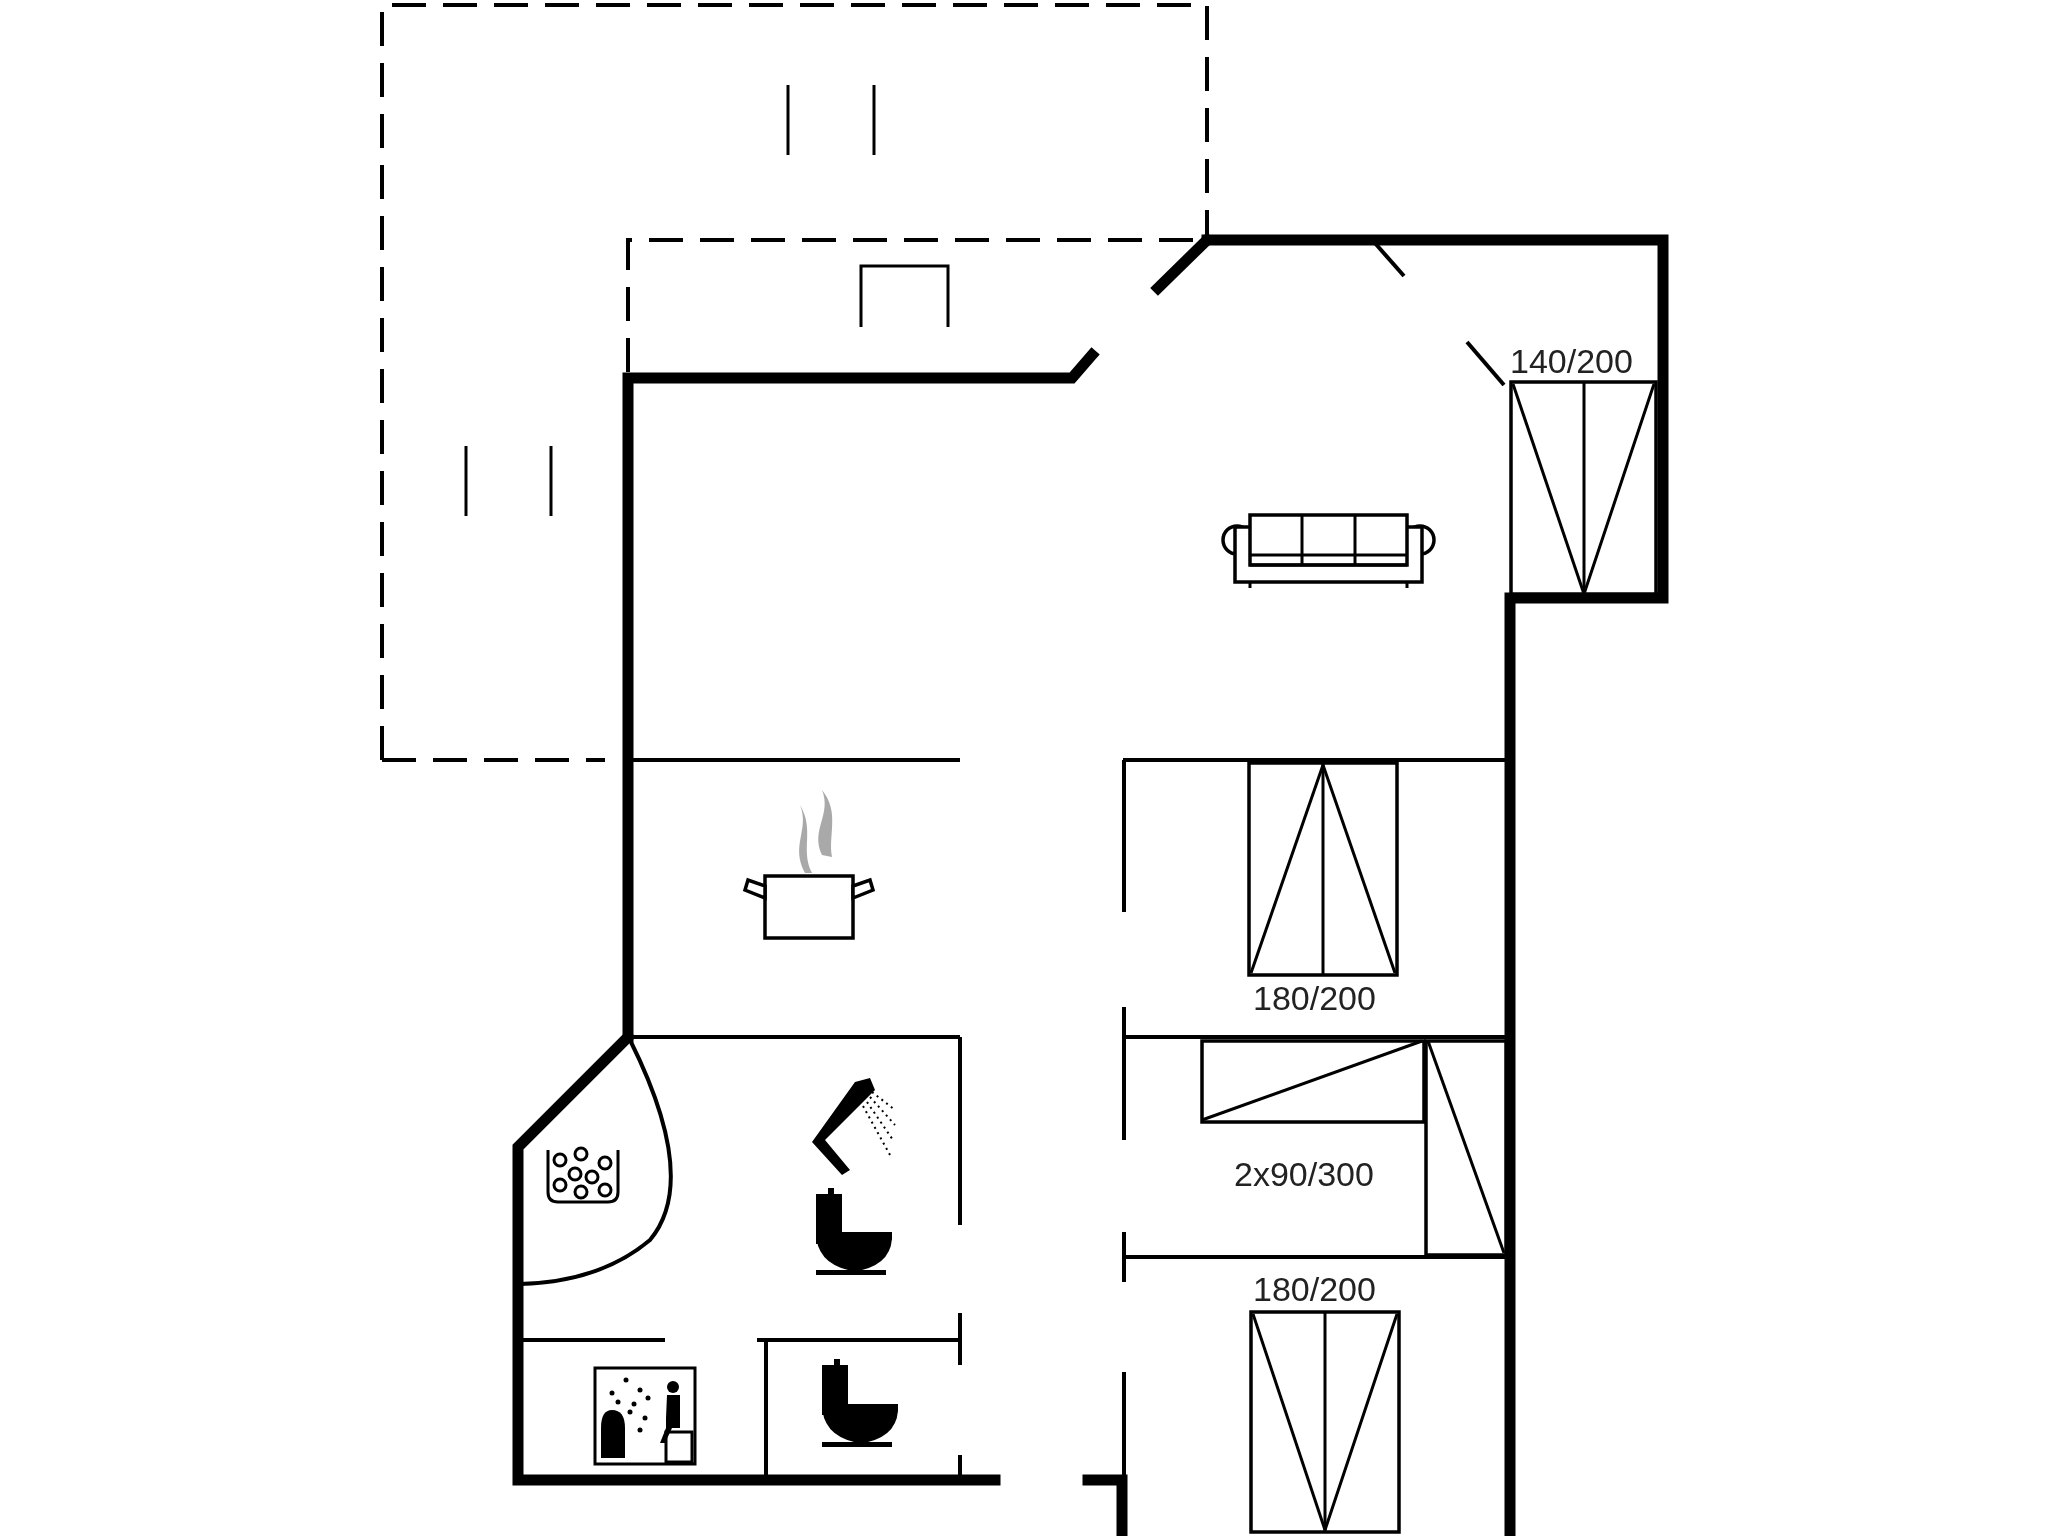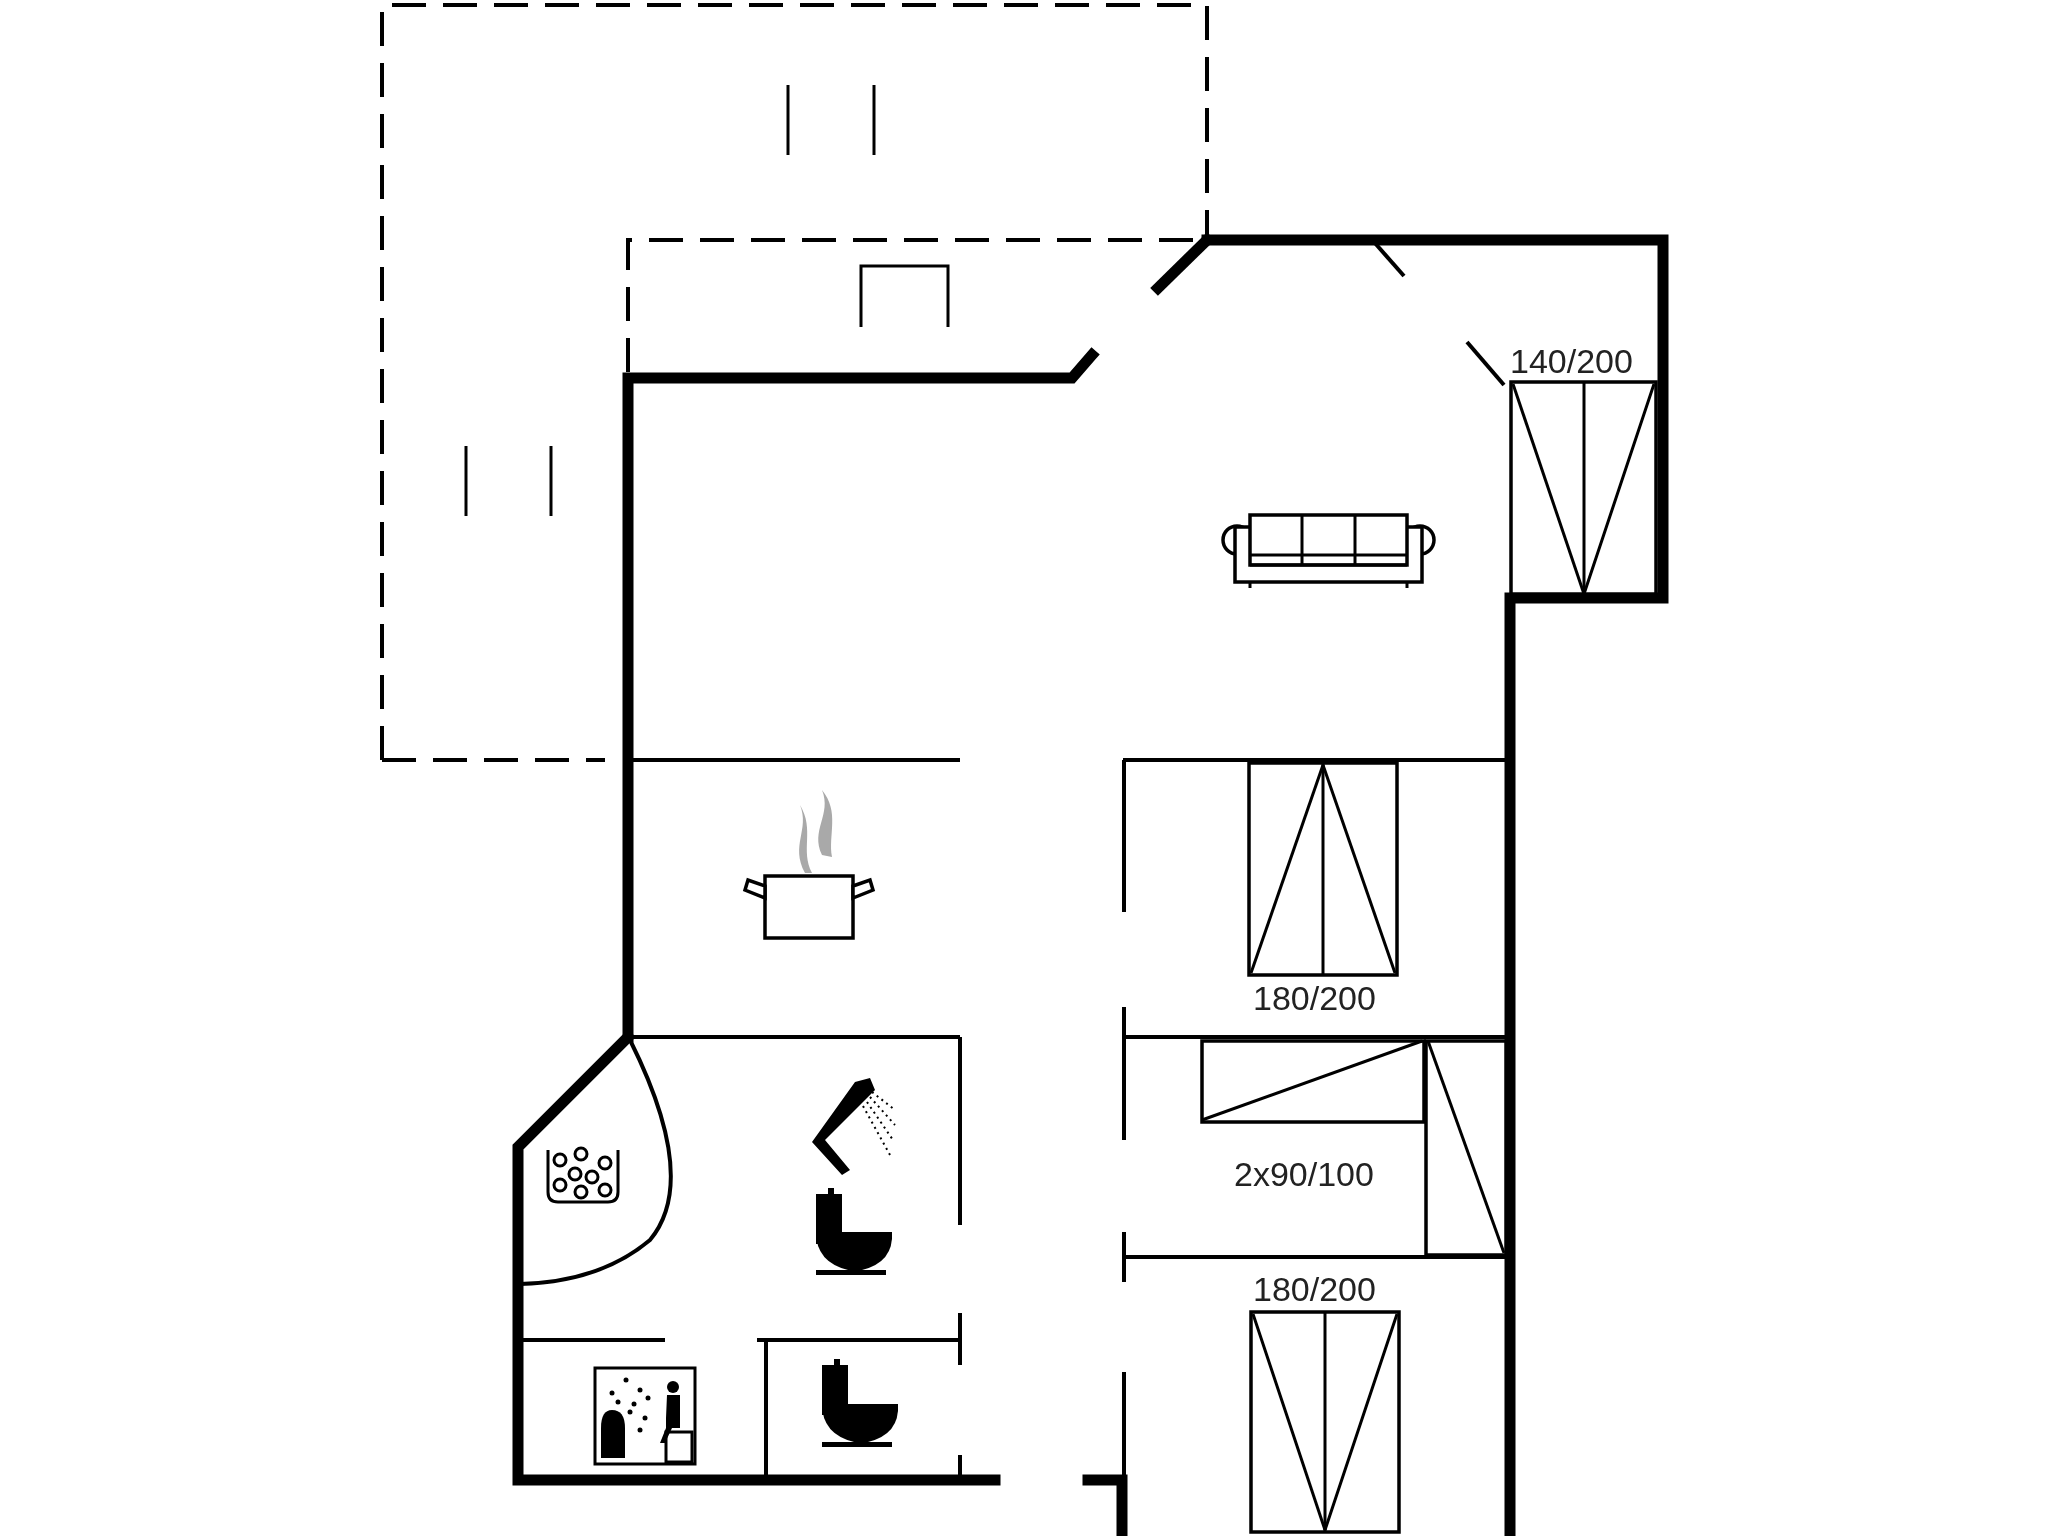--- a/index.html
+++ b/index.html
@@ -184,7 +184,7 @@
 
 <div class="lbl" style="left:1510px; top:342px;">140/200</div>
 <div class="lbl" style="left:1253px; top:979px;">180/200</div>
-<div class="lbl" style="left:1234px; top:1155px;">2x90/100</div>
+<div class="lbl" style="left:1234px; top:1155px;">2x90/300</div>
 <div class="lbl" style="left:1253px; top:1270px;">180/200</div>
 
 </body></html>

